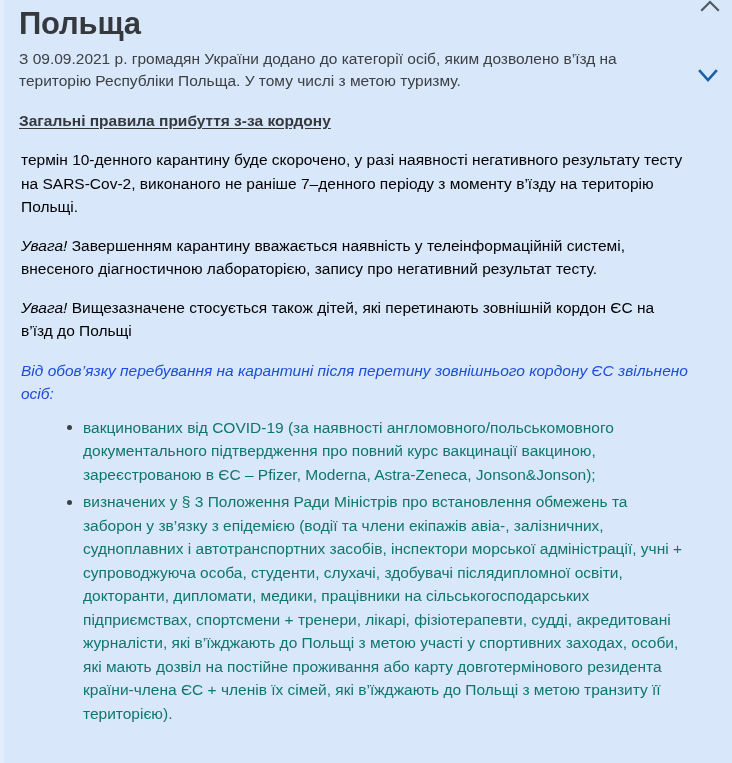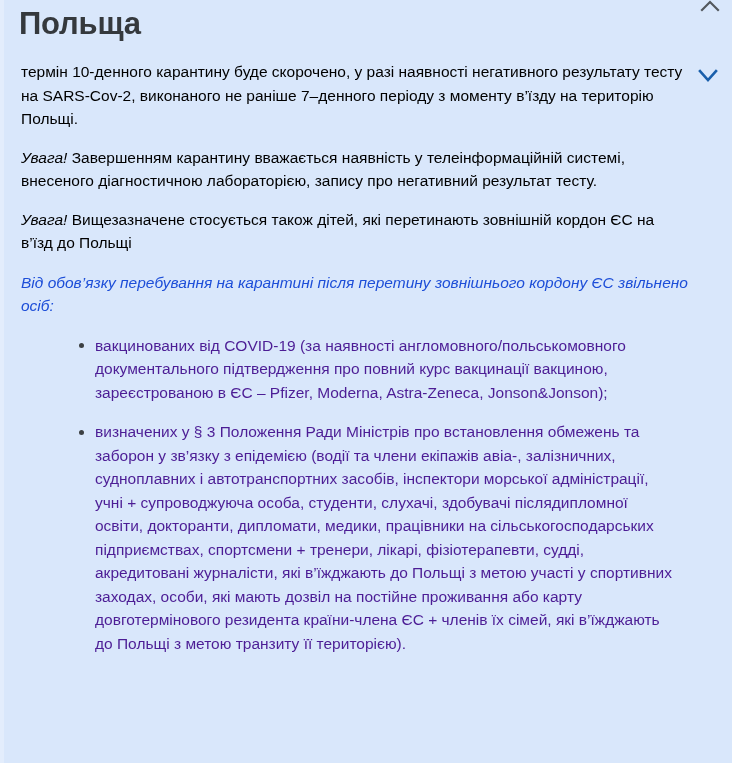--- a/index.html
+++ b/index.html
@@ -165,6 +165,7 @@
   </span>
 
 
+  <p class="intro-text">З 09.09.2021 р. громадян України додано до категорії осіб, яким дозволено в’їзд на територію Республіки Польща. У тому числі з метою туризму.</p>
 
 
   <p class="body-block">термін 10-денного карантину буде скорочено, у разі наявності негативного результату тесту на SARS-Cov-2, виконаного не раніше 7–денного періоду з моменту в’їзду на територію Польщі.</p>

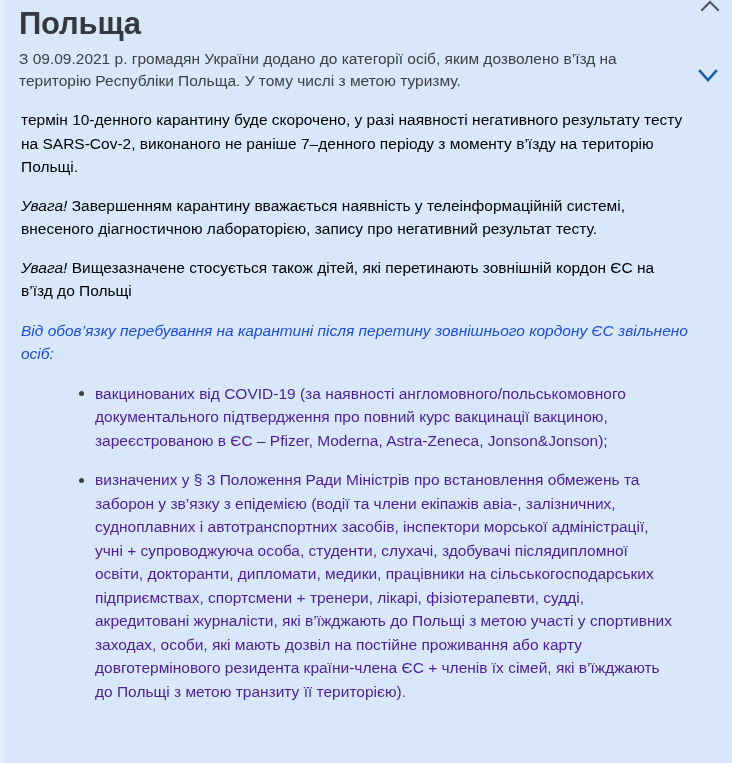--- a/index.html
+++ b/index.html
@@ -167,6 +167,7 @@
 
   <p class="intro-text">З 09.09.2021 р. громадян України додано до категорії осіб, яким дозволено в’їзд на територію Республіки Польща. У тому числі з метою туризму.</p>
 
+  <p class="rules-heading">Загальні правила прибуття з-за кордону</p>
 
   <p class="body-block">термін 10-денного карантину буде скорочено, у разі наявності негативного результату тесту на SARS-Cov-2, виконаного не раніше 7–денного періоду з моменту в’їзду на територію Польщі.</p>
 

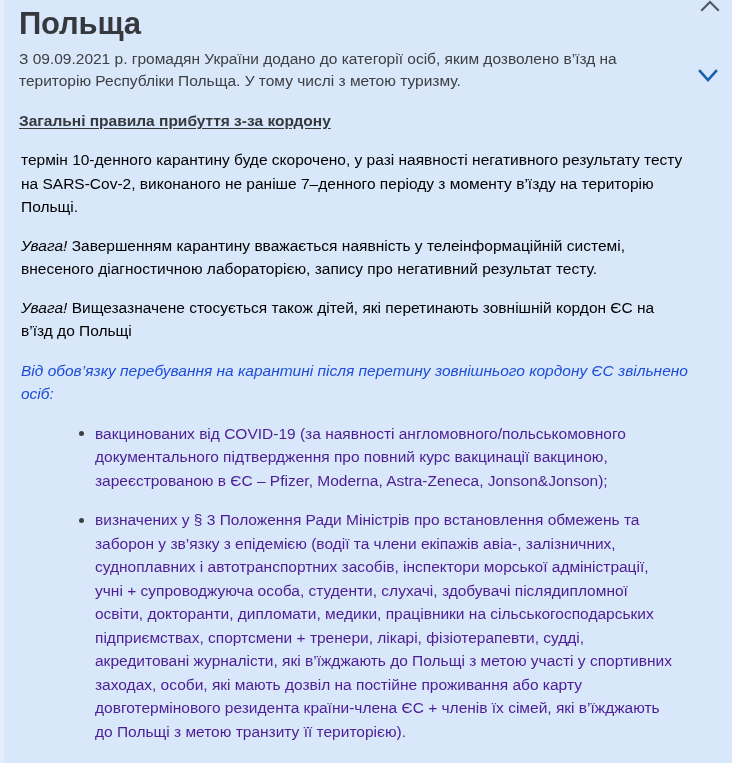--- a/index.html
+++ b/index.html
@@ -128,9 +128,9 @@
     position: relative;
     font-size: 15.5px;
     line-height: 23.5px;
-    color: #4c1d95;
+    color: #0f766e;
     padding-left: 16px;
-    margin: 16px;
+    margin: 4px;
   }
   ul.exempt-list > li::before {
     content: "";

